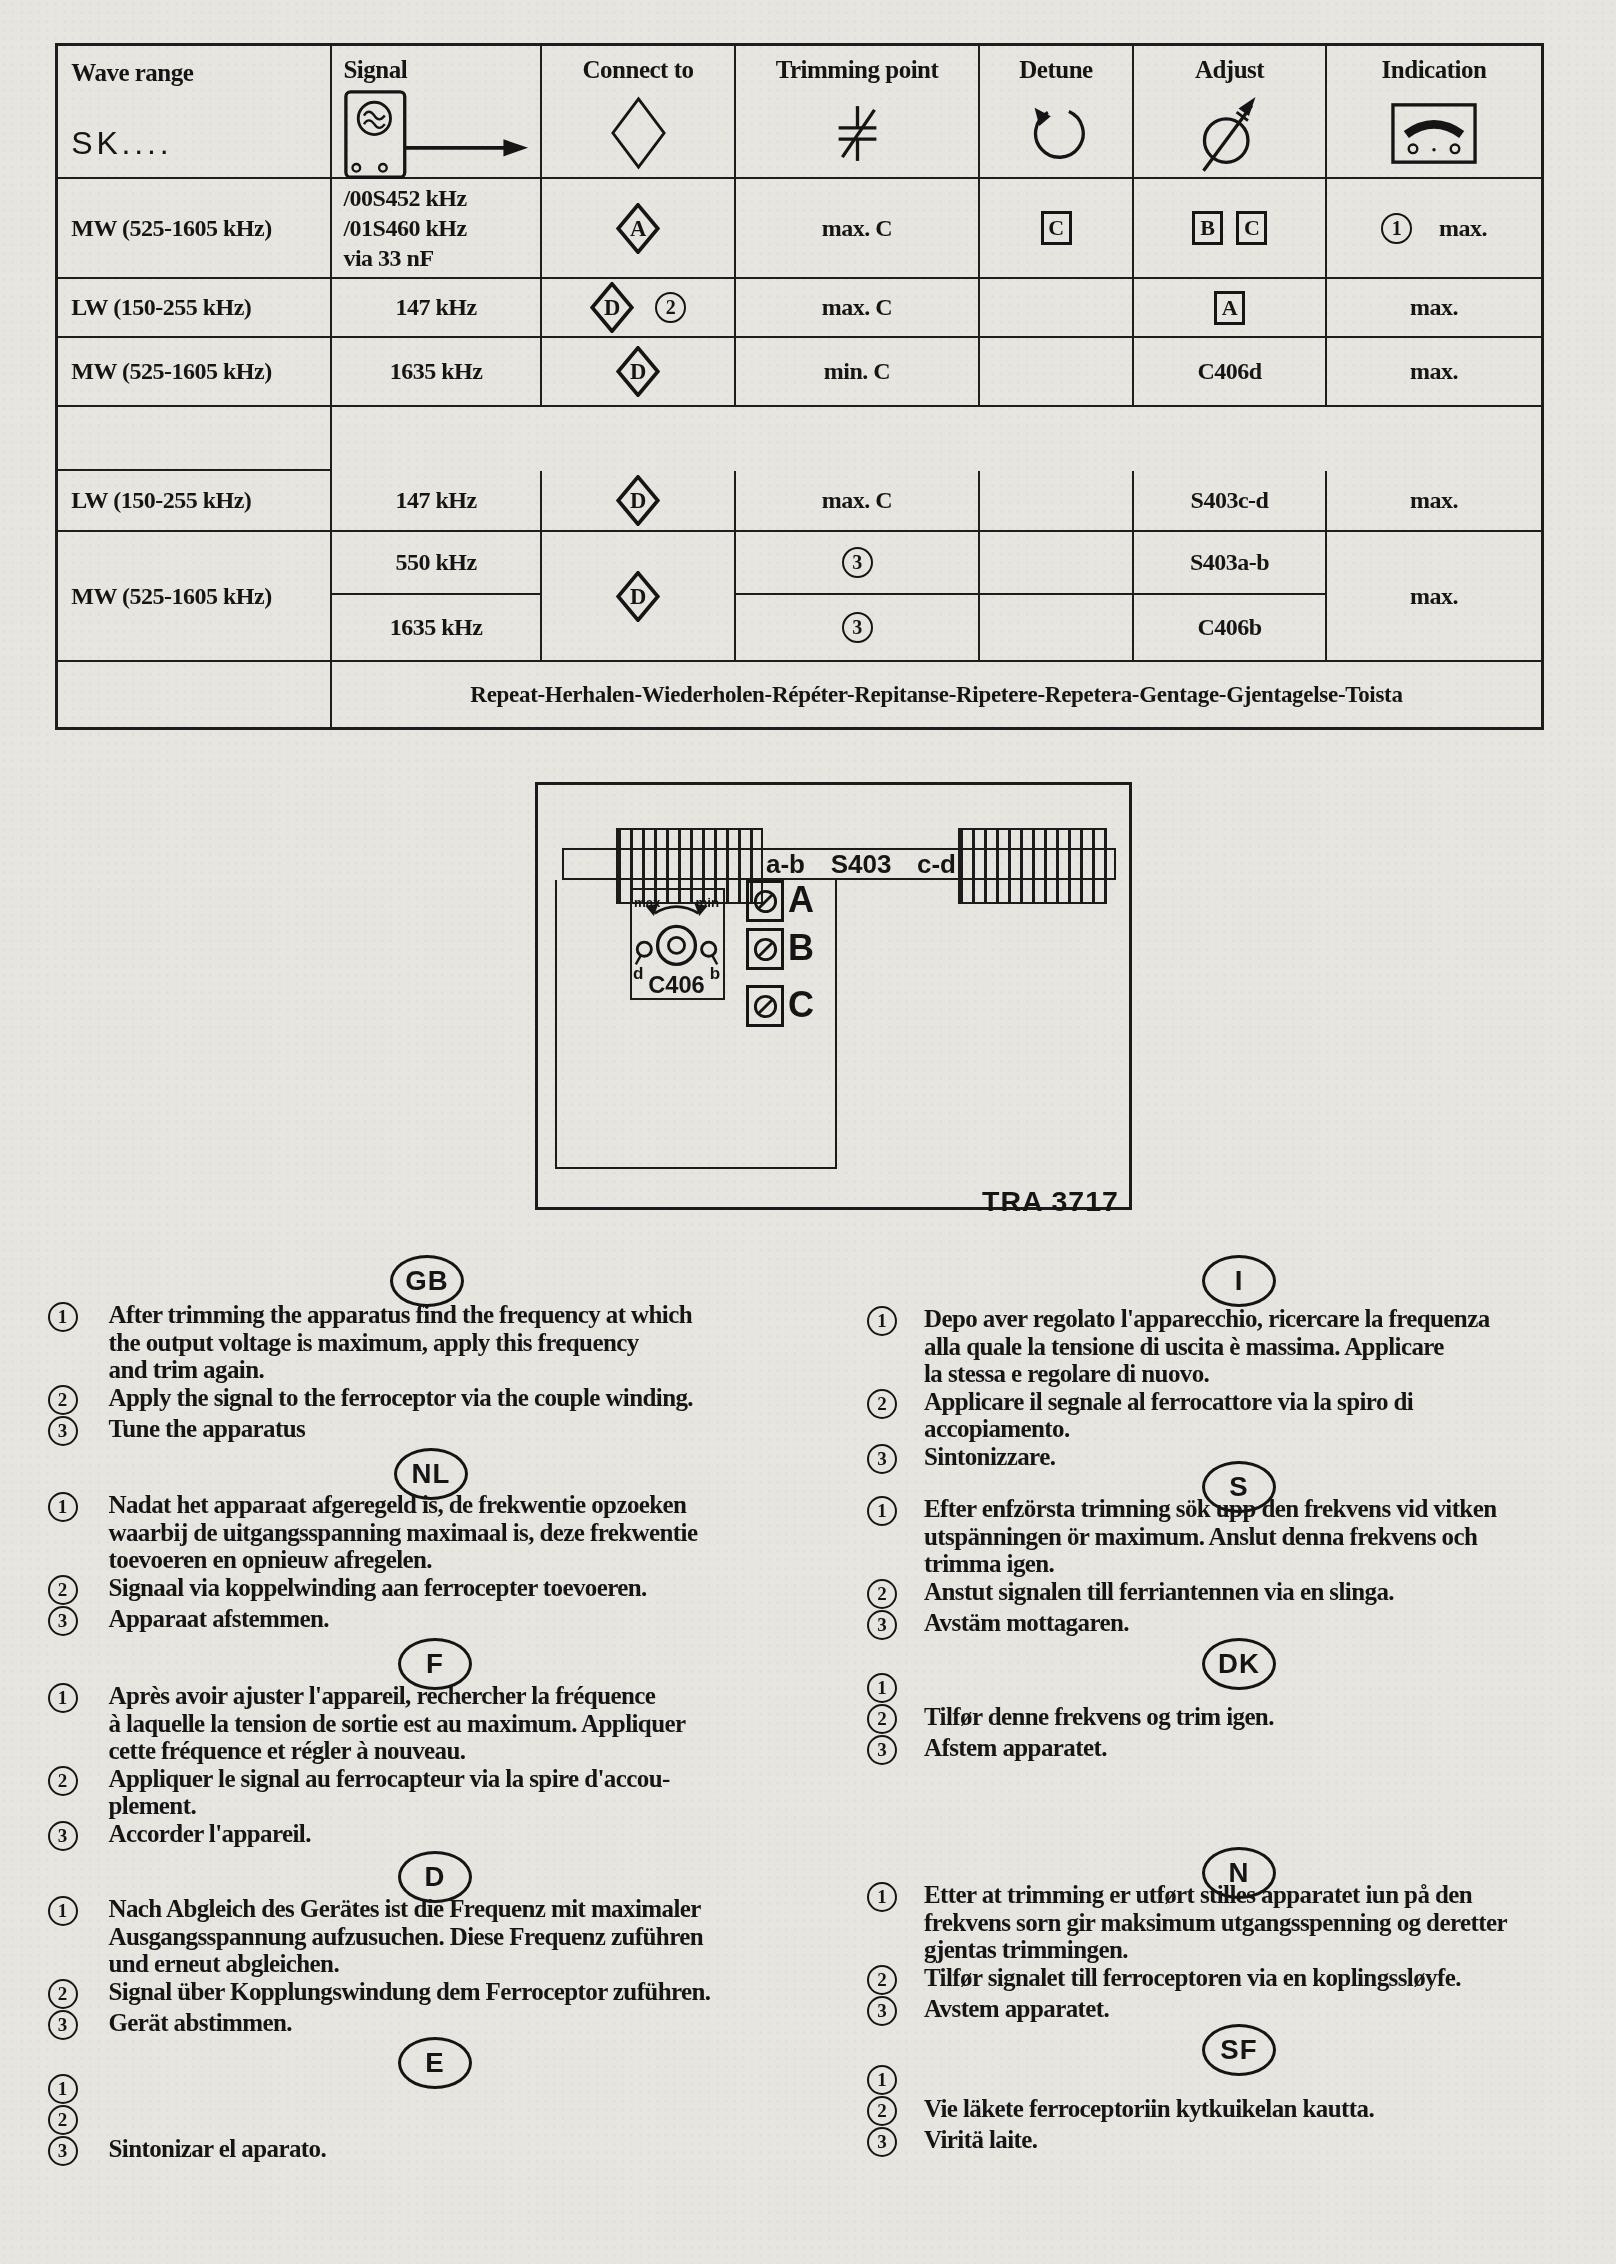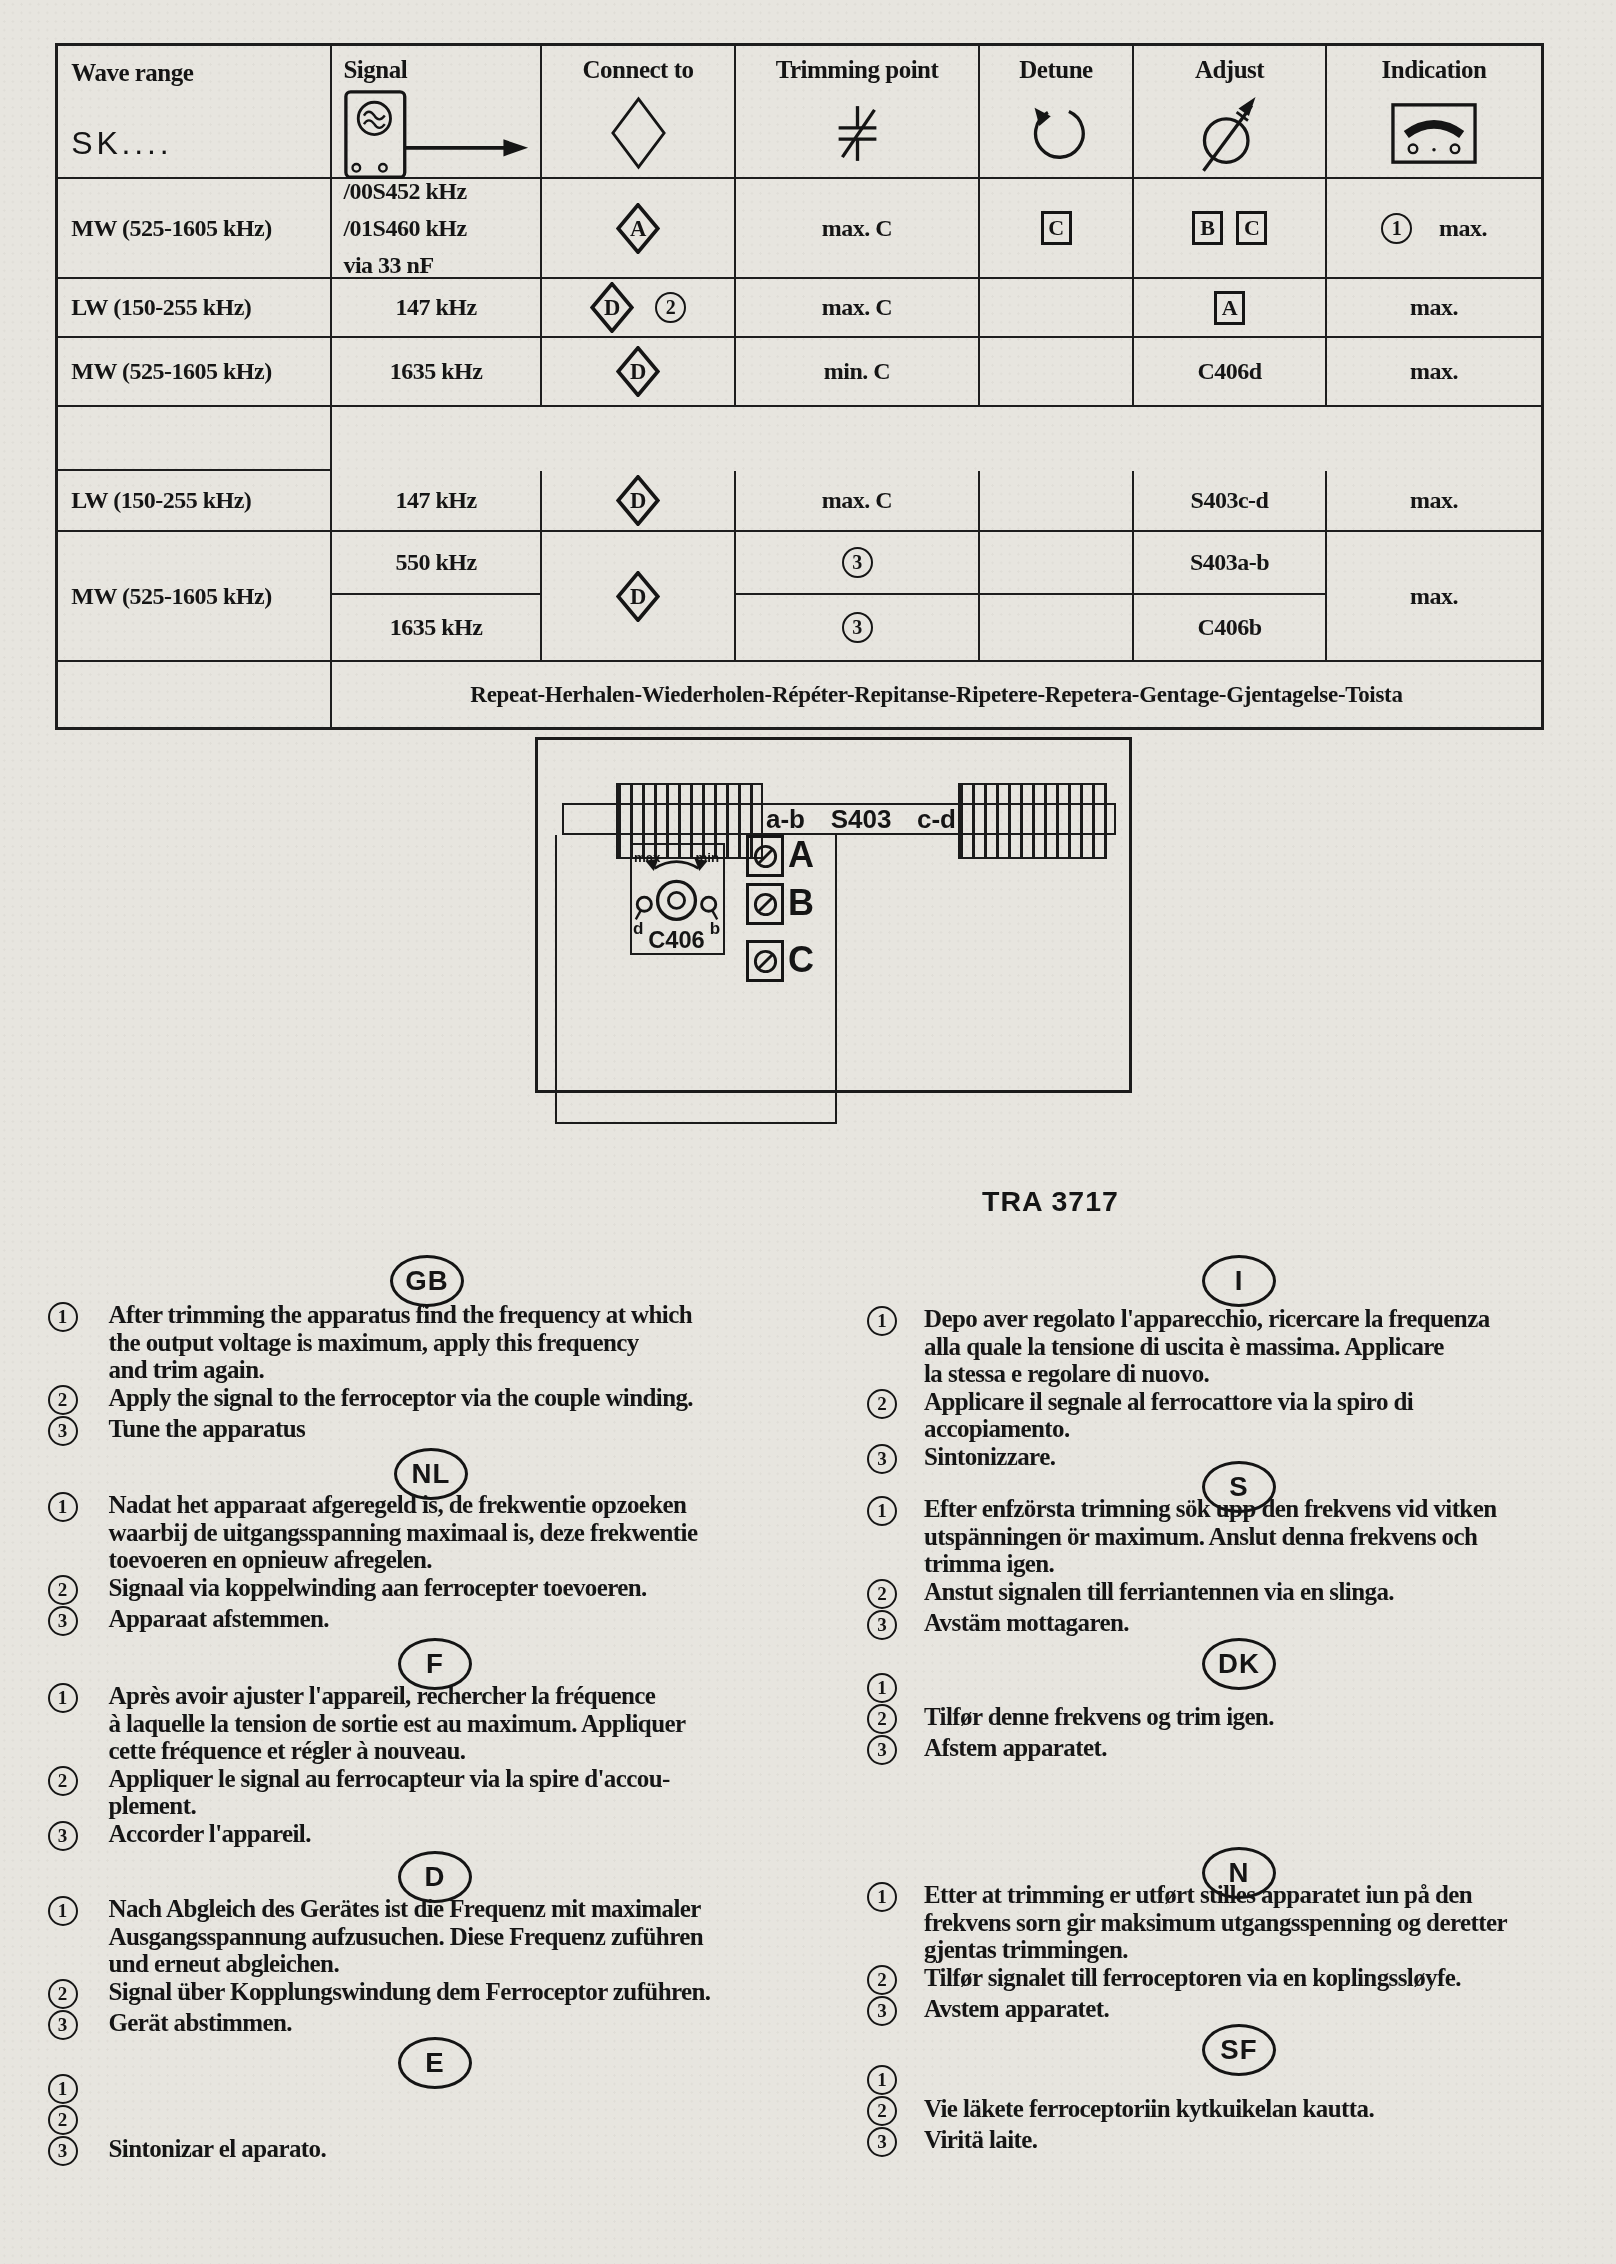--- a/index.html
+++ b/index.html
@@ -36,7 +36,7 @@
   .sk{font:400 32px "Liberation Sans",sans-serif;letter-spacing:3.8px}
   .hdr-signal{align-items:flex-start;padding-left:11.4px}
   .sig3{flex-direction:column;align-items:flex-start;justify-content:center;padding-left:11.4px;
-        line-height:37px;white-space:pre-line}
+        line-height:30px;white-space:pre-line}
   .rpt{font-size:23px;letter-spacing:-0.3px}
   .gap28{gap:27px}.gap22{gap:21px}.gap14{gap:13.3px}
 

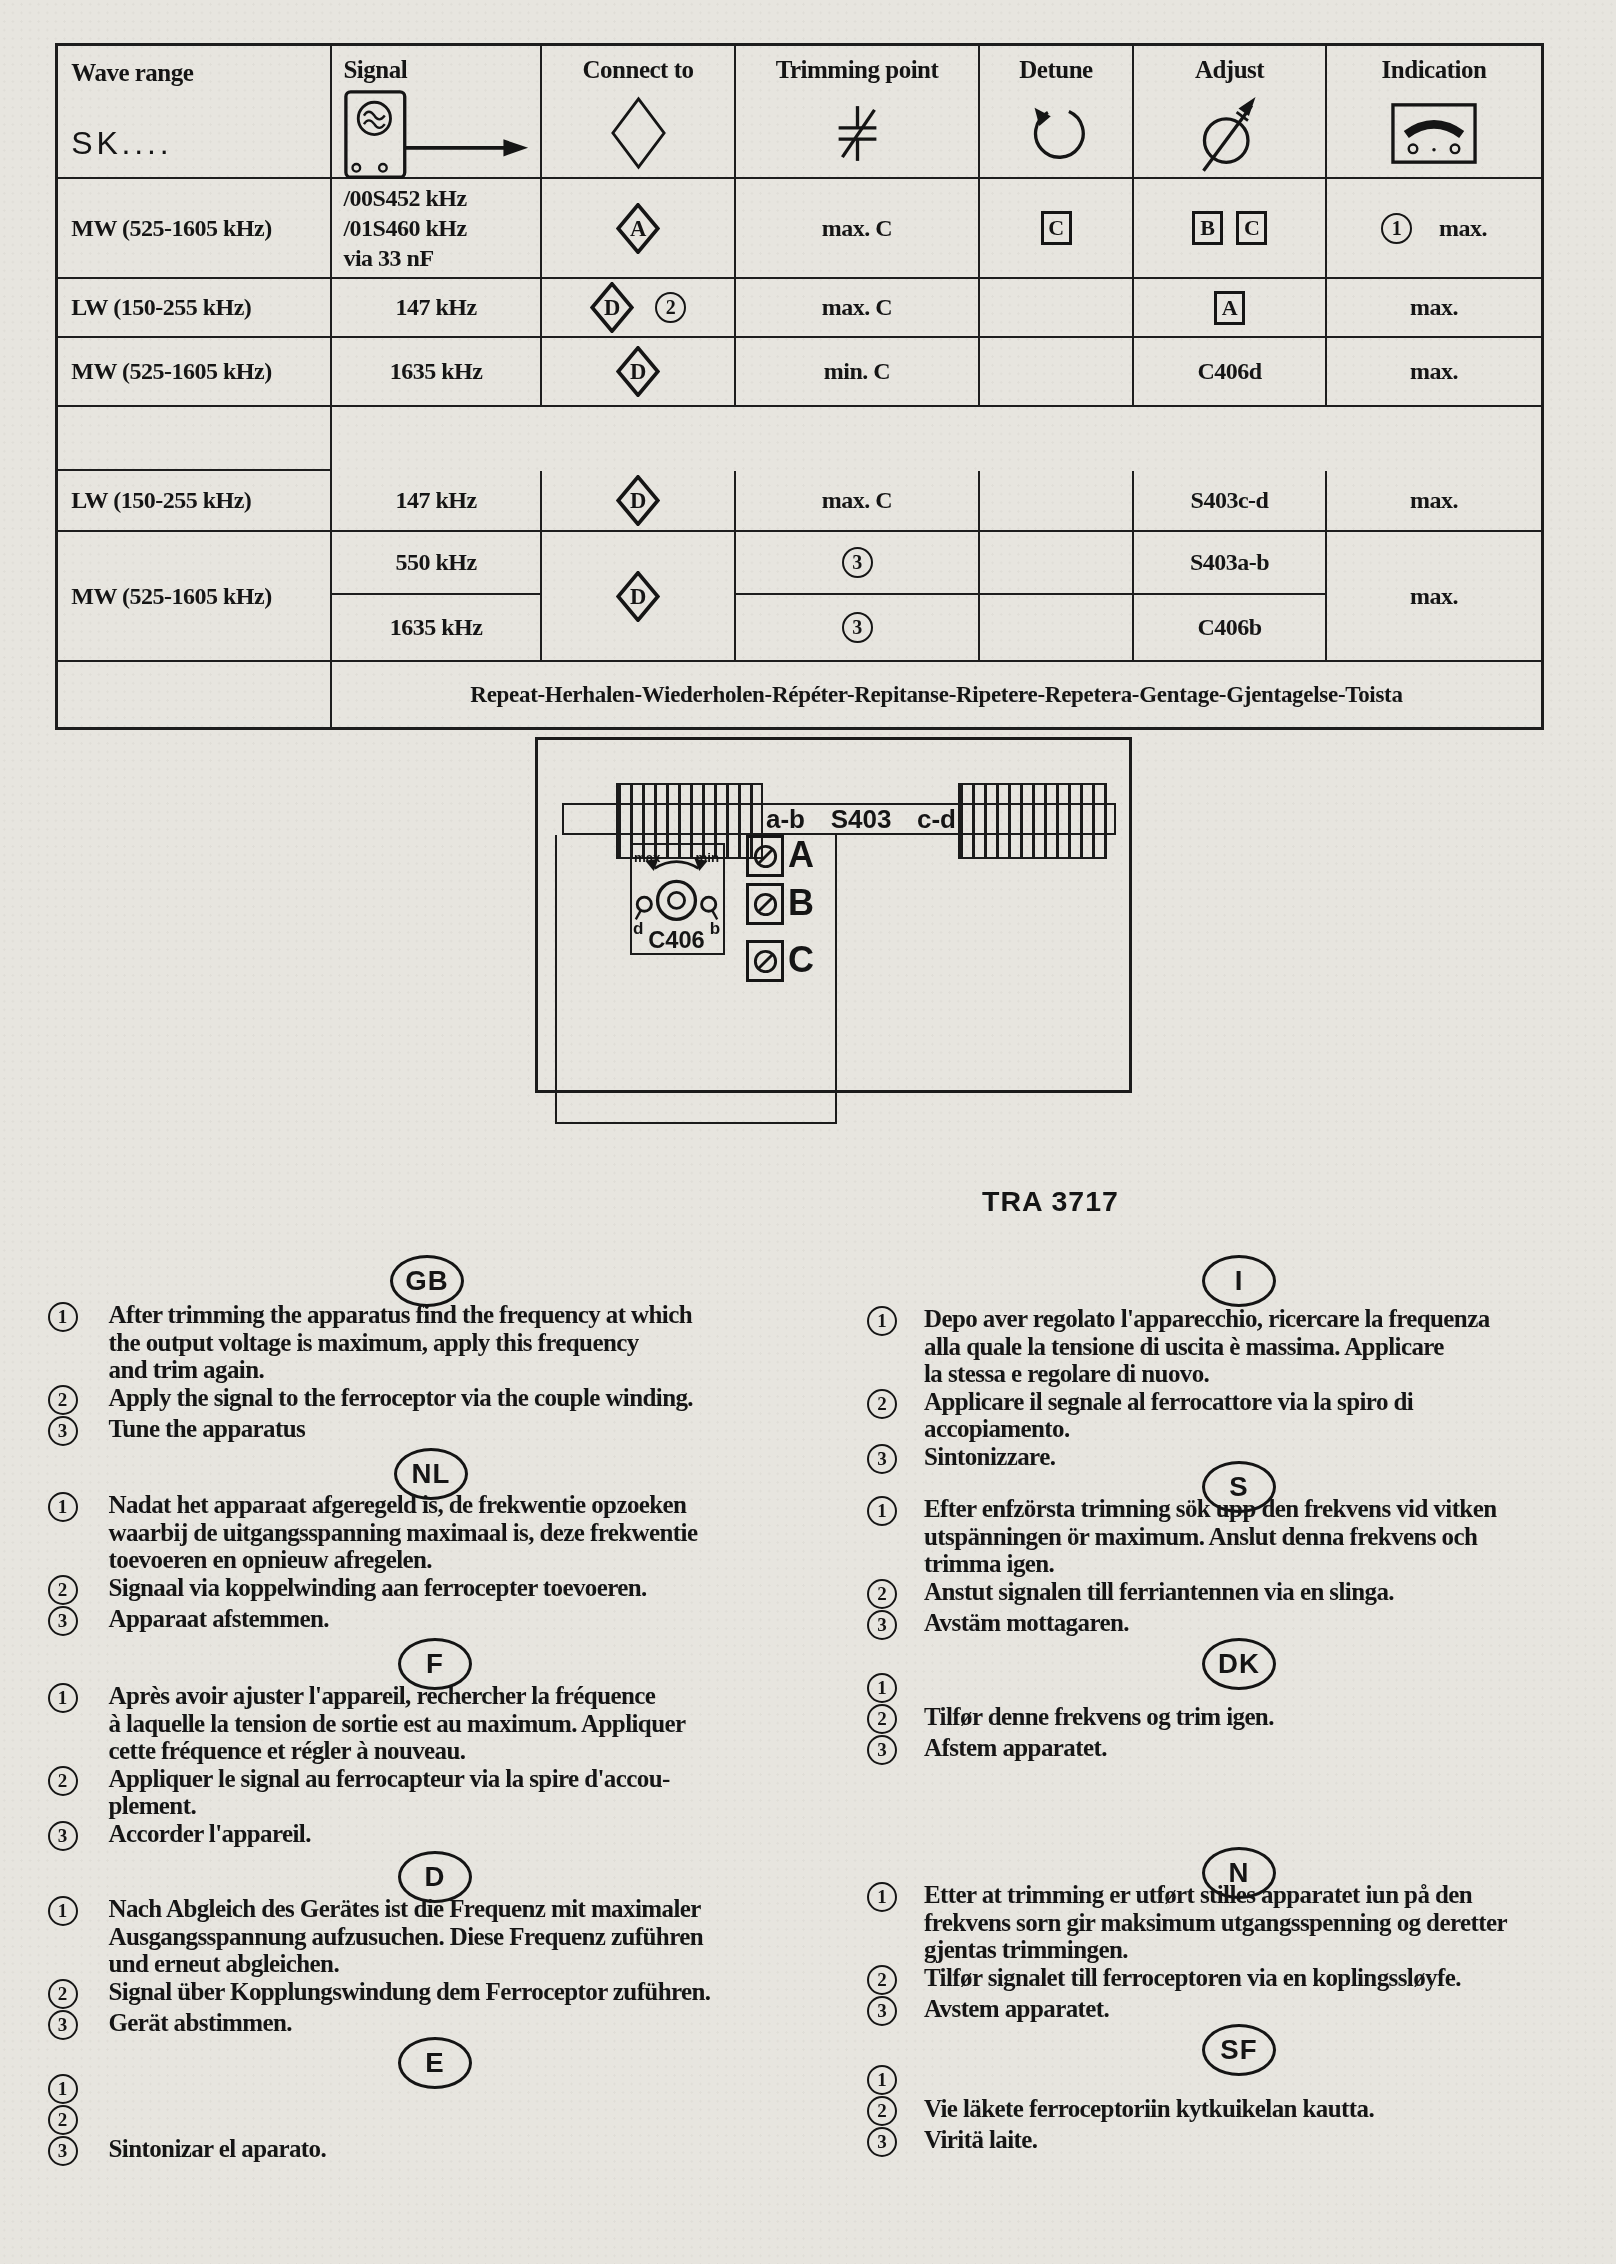--- a/index.html
+++ b/index.html
@@ -53,7 +53,7 @@
   .dmd text{font:700 24px "Liberation Serif",serif;fill:#151515}
 
   
-  .diagram{position:absolute;left:535px;top:737px;width:597px;height:356px;
+  .diagram{position:absolute;left:535px;top:782px;width:597px;height:428px;
            border:3.3px solid #1b1b1b;box-sizing:border-box}
   .d-rod{position:absolute;left:24px;top:63px;width:554px;height:32px;
          border:2.9px solid #1b1b1b;box-sizing:border-box}

